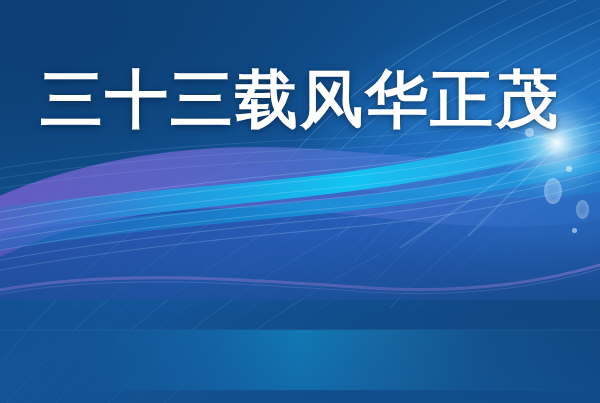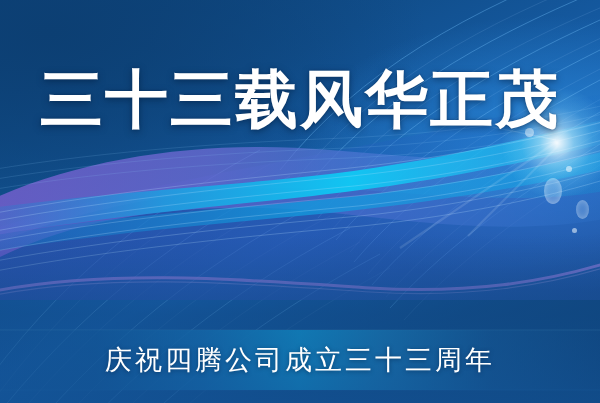--- a/index.html
+++ b/index.html
@@ -224,7 +224,6 @@
   <div class="headline" id="title-line1">三十三载风华正茂</div>
 
 
-  <div id="subtitle">庆祝四腾公司成立三十三周年</div>
 
 </div>
 

